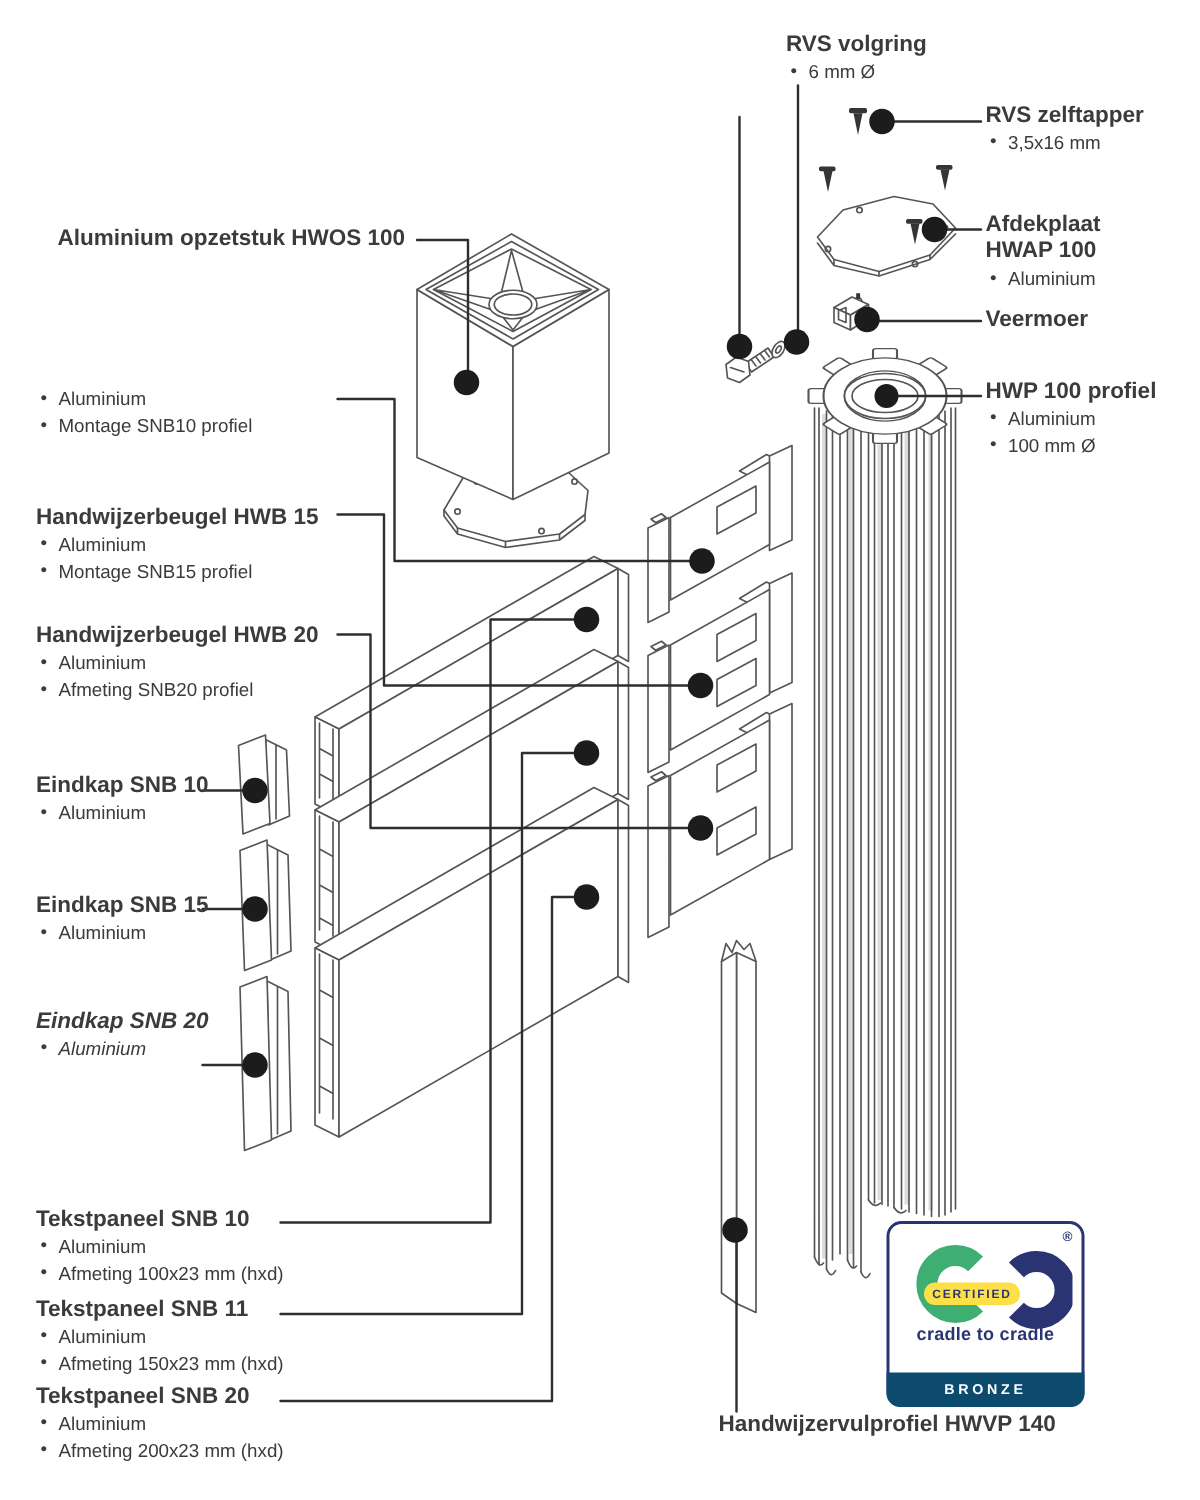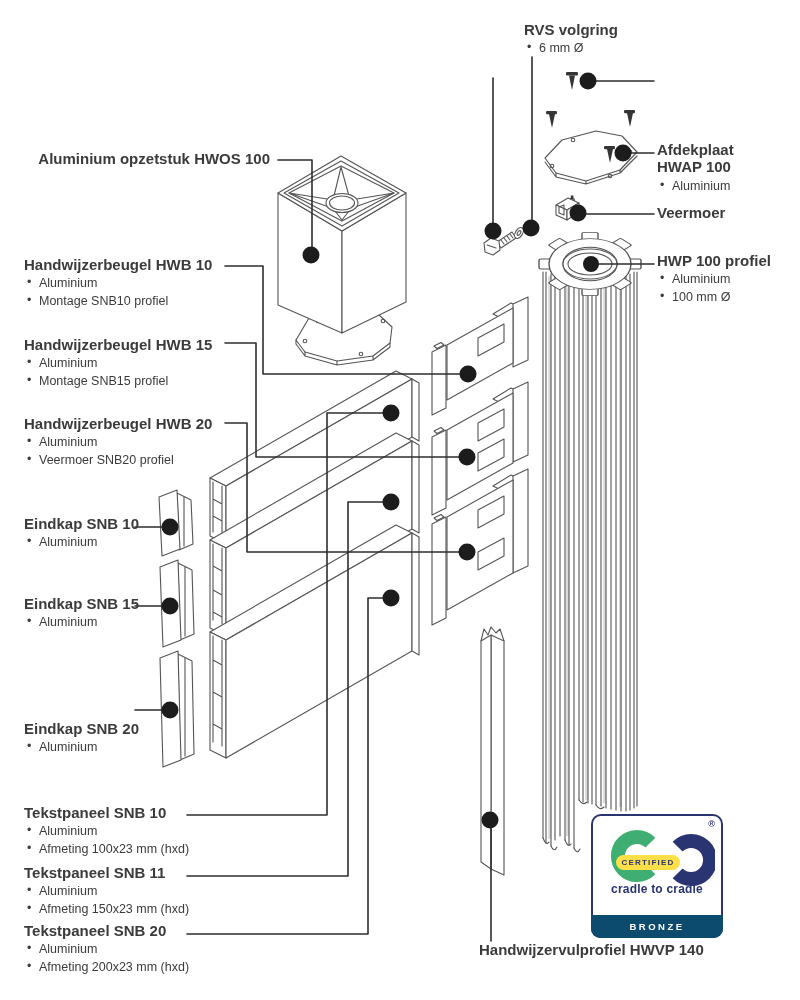--- a/index.html
+++ b/index.html
@@ -248,6 +248,10 @@
   <div class="b">6 mm Ø</div>
 </div>
 
+<div class="lbl" style="left:657px;top:68px;">
+  <div class="t">RVS zelftapper</div>
+  <div class="b">3,5x16 mm</div>
+</div>
 
 <div class="lbl" style="left:657px;top:141px;">
   <div class="t">Afdekplaat</div>

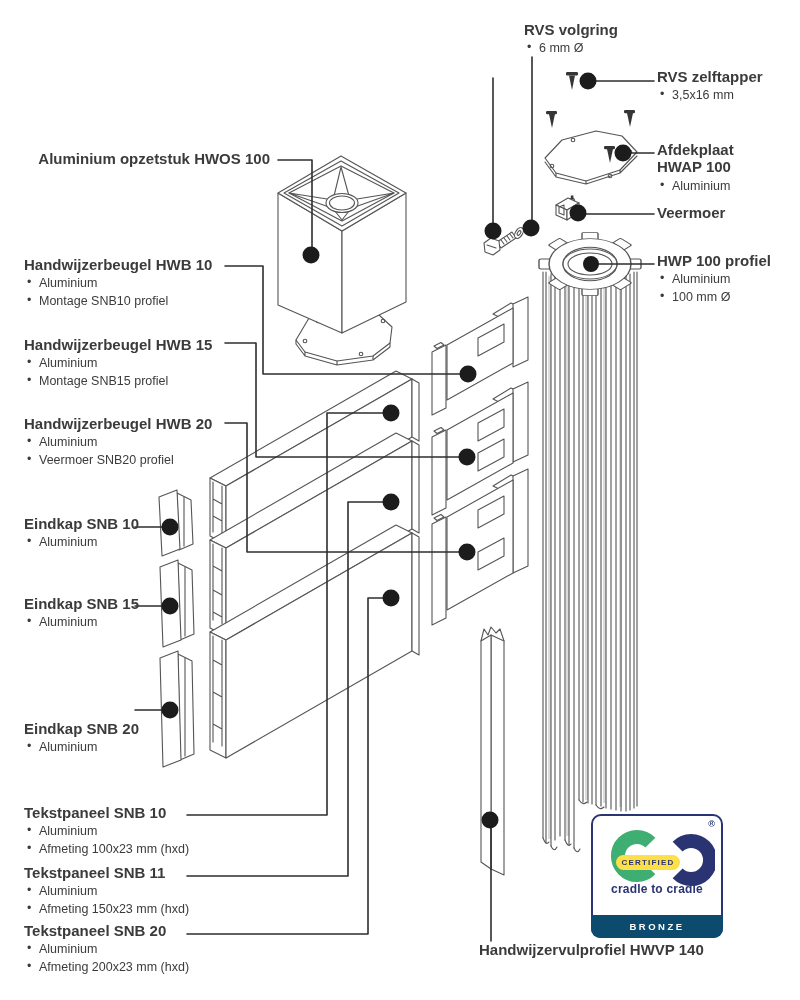--- a/index.html
+++ b/index.html
@@ -270,7 +270,6 @@
 </div>
 
 <div class="lbl" style="left:24px;top:256px;">
-  <div class="t">Handwijzerbeugel HWB 10</div>
   <div class="b">Aluminium</div>
   <div class="b">Montage SNB10 profiel</div>
 </div>

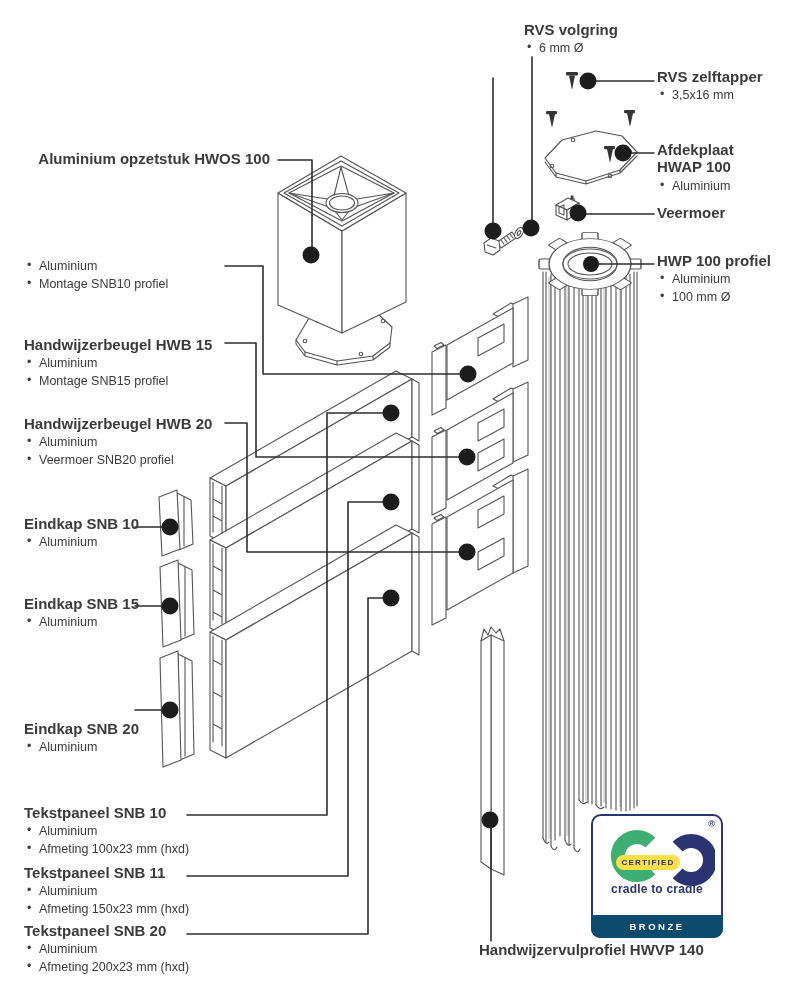--- a/index.html
+++ b/index.html
@@ -283,7 +283,7 @@
 <div class="lbl" style="left:24px;top:415px;">
   <div class="t">Handwijzerbeugel HWB 20</div>
   <div class="b">Aluminium</div>
-  <div class="b">Veermoer SNB20 profiel</div>
+  <div class="b">Afmeting SNB20 profiel</div>
 </div>
 
 <div class="lbl" style="left:24px;top:515px;">

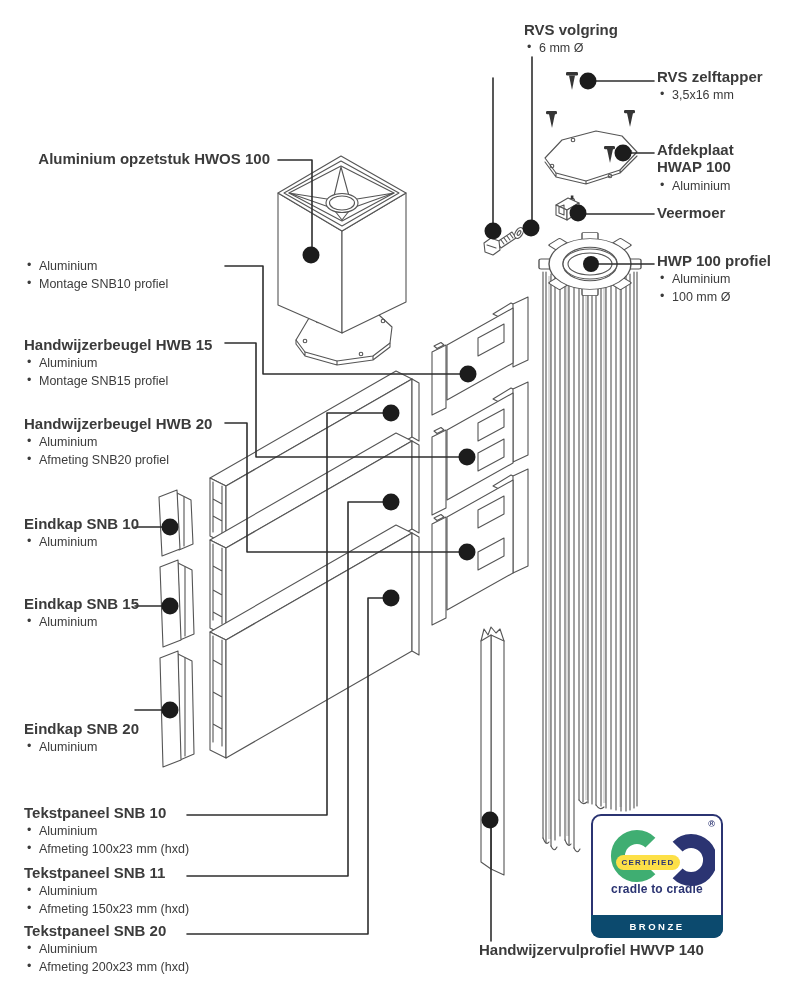--- a/index.html
+++ b/index.html
@@ -296,7 +296,7 @@
   <div class="b">Aluminium</div>
 </div>
 
-<div class="lbl" style="left:24px;top:720px;">
+<div class="lbl" style="left:24px;top:672px;font-style:italic;">
   <div class="t">Eindkap SNB 20</div>
   <div class="b">Aluminium</div>
 </div>

